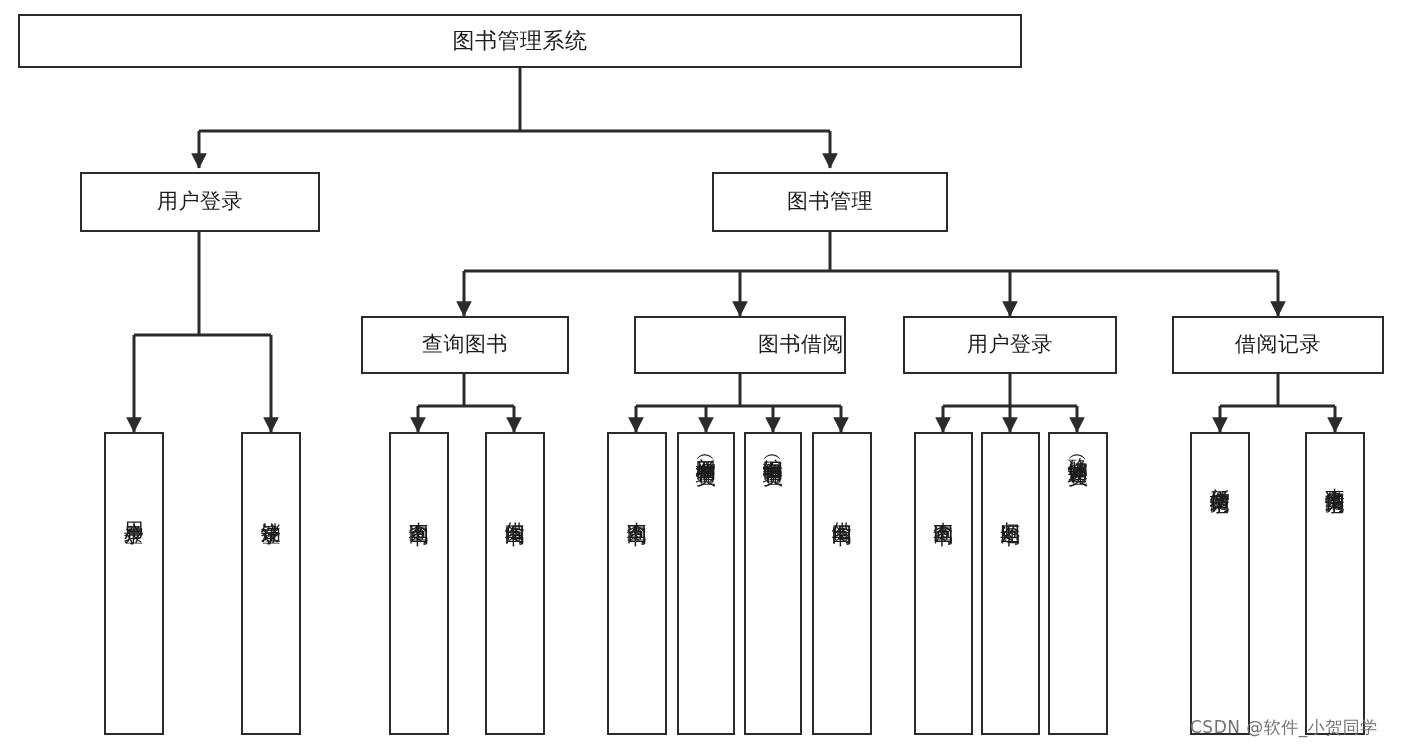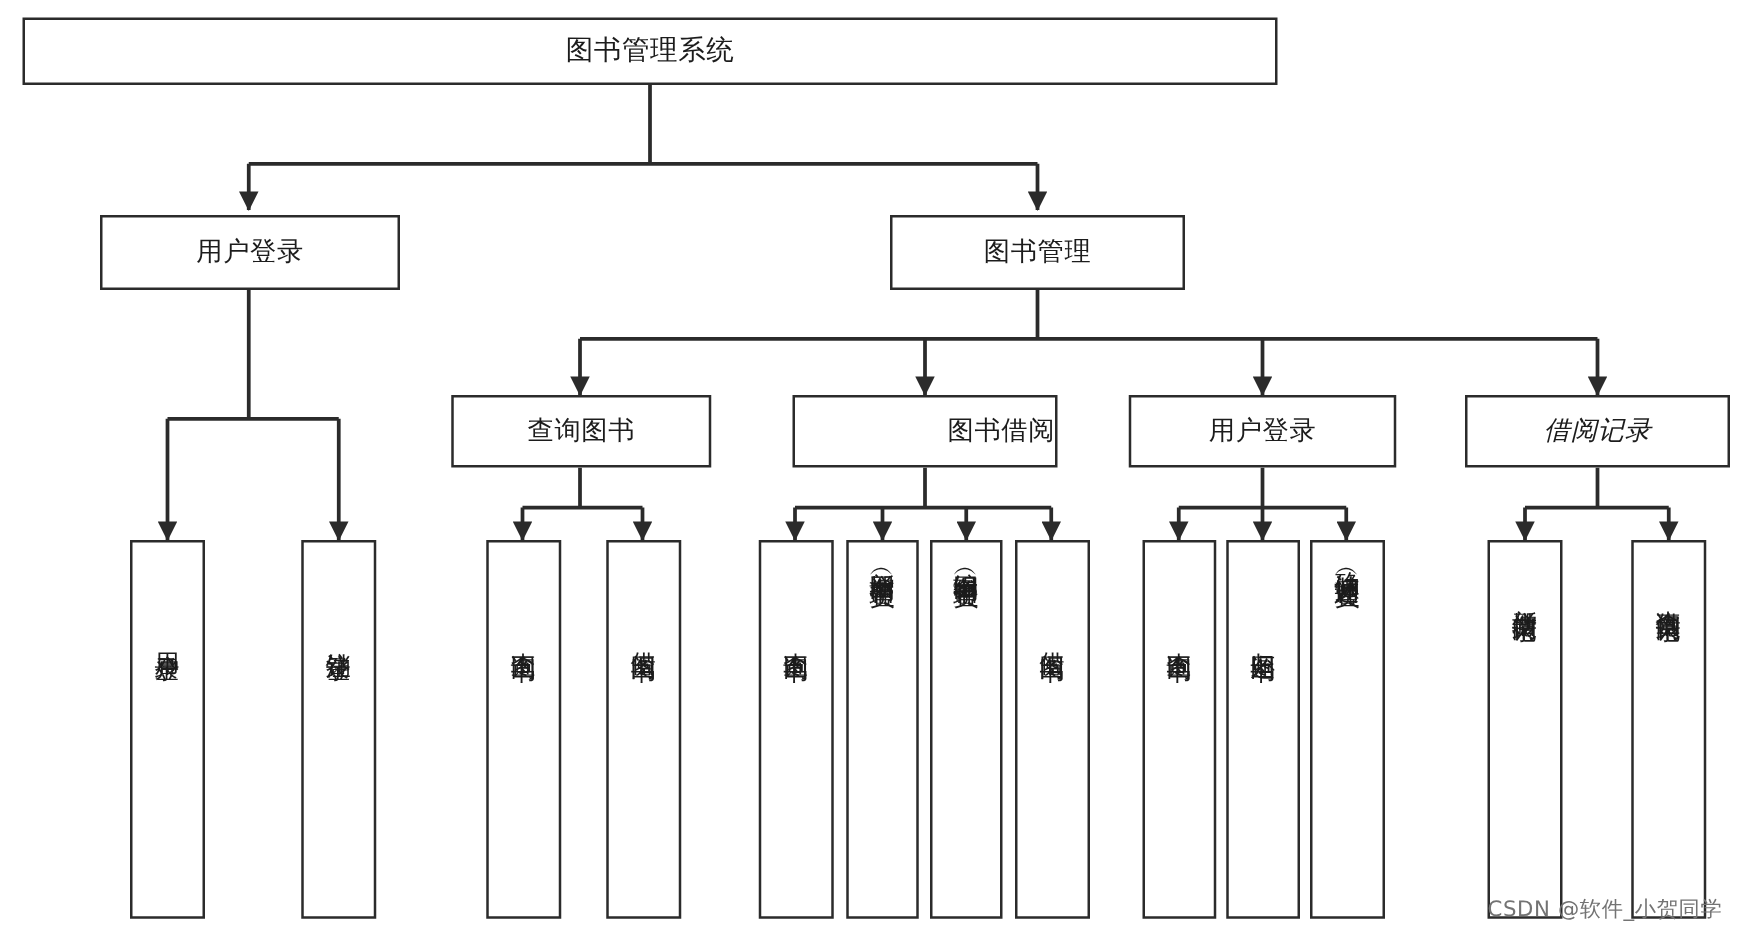--- a/index.html
+++ b/index.html
@@ -146,7 +146,7 @@
   <div class="node h" style="left:903px; top:316px; width:214px; height:58px;">
     <span>用户登录</span>
   </div>
-  <div class="node h" style="left:1172px; top:316px; width:212px; height:58px;font-style:italic;">
+  <div class="node h" style="left:1172px; top:316px; width:212px; height:58px;">
     <span>借阅记录</span>
   </div>
 

